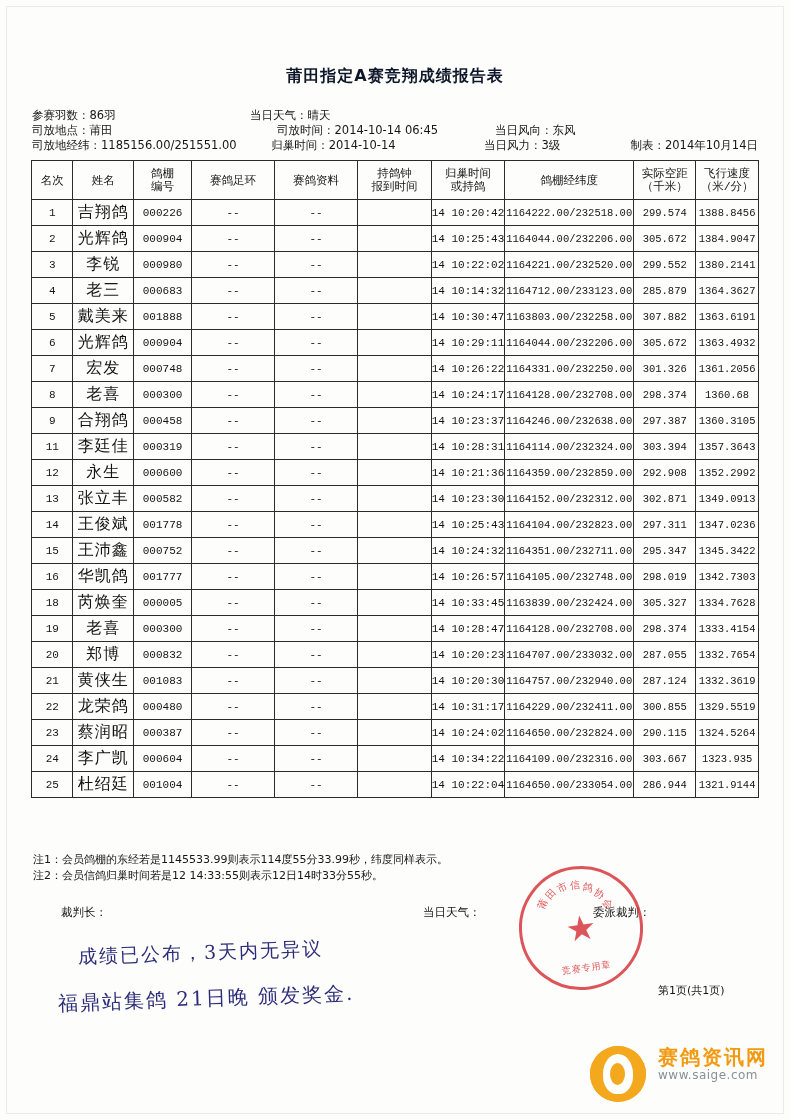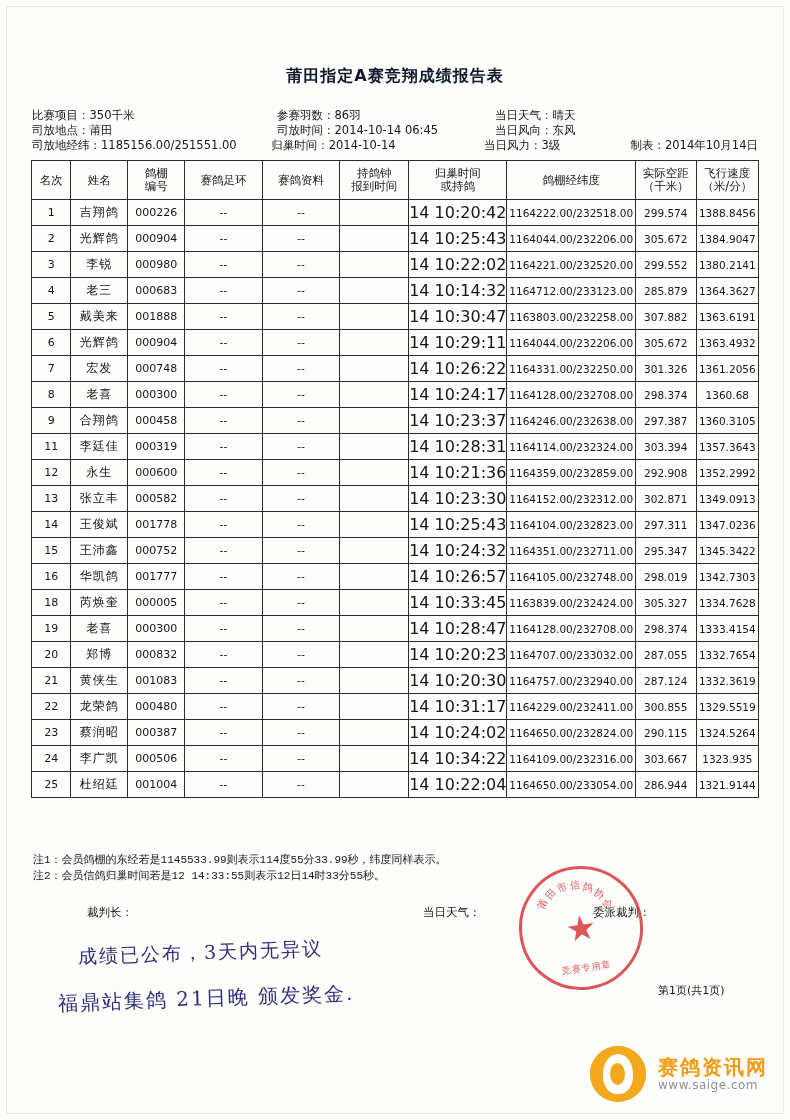--- a/index.html
+++ b/index.html
@@ -183,7 +183,6 @@
 
   <div class="info">
     <div class="info-row">
-      <div class="info-col c1">比赛项目：350千米</div>
       <div class="info-col c2">参赛羽数：86羽</div>
       <div class="info-col c3">当日天气：晴天</div>
     </div>

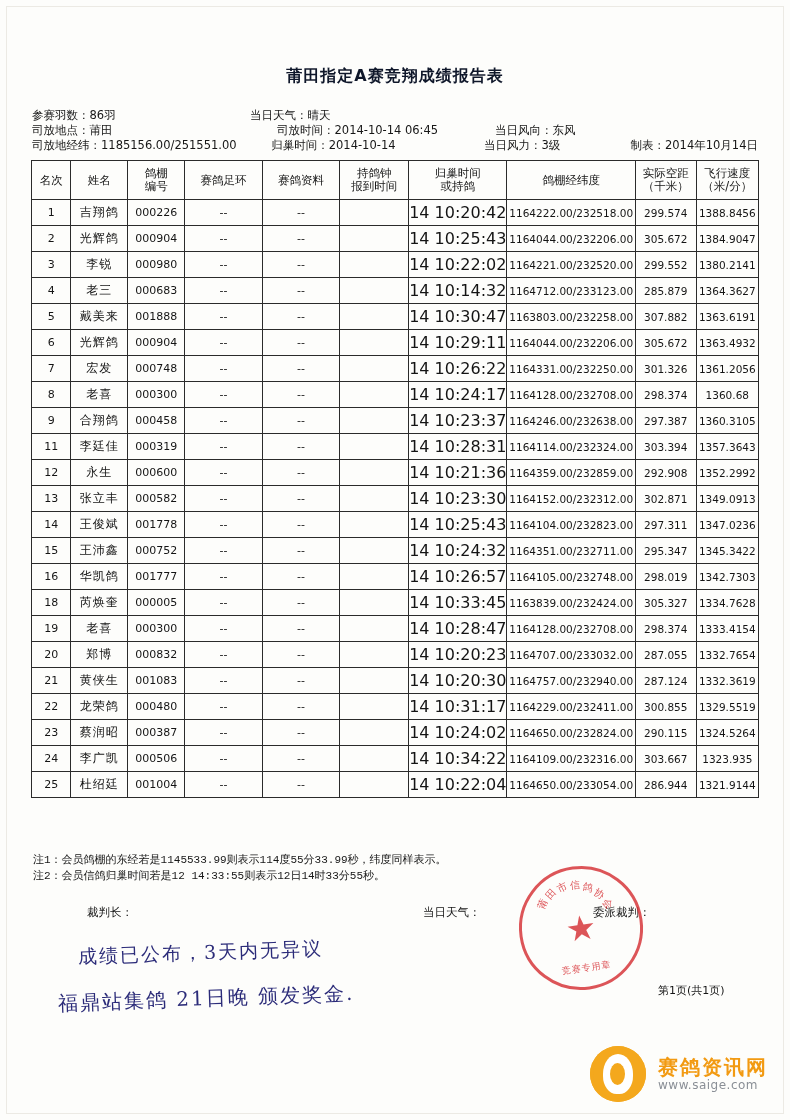--- a/index.html
+++ b/index.html
@@ -47,6 +47,7 @@
     border-collapse:collapse;
     width:728px;
     font-size:11px;
+    font-family:Liberation Mono, monospace;
   }
   table.grid th, table.grid td{
     border:1px solid #2b2b2b;

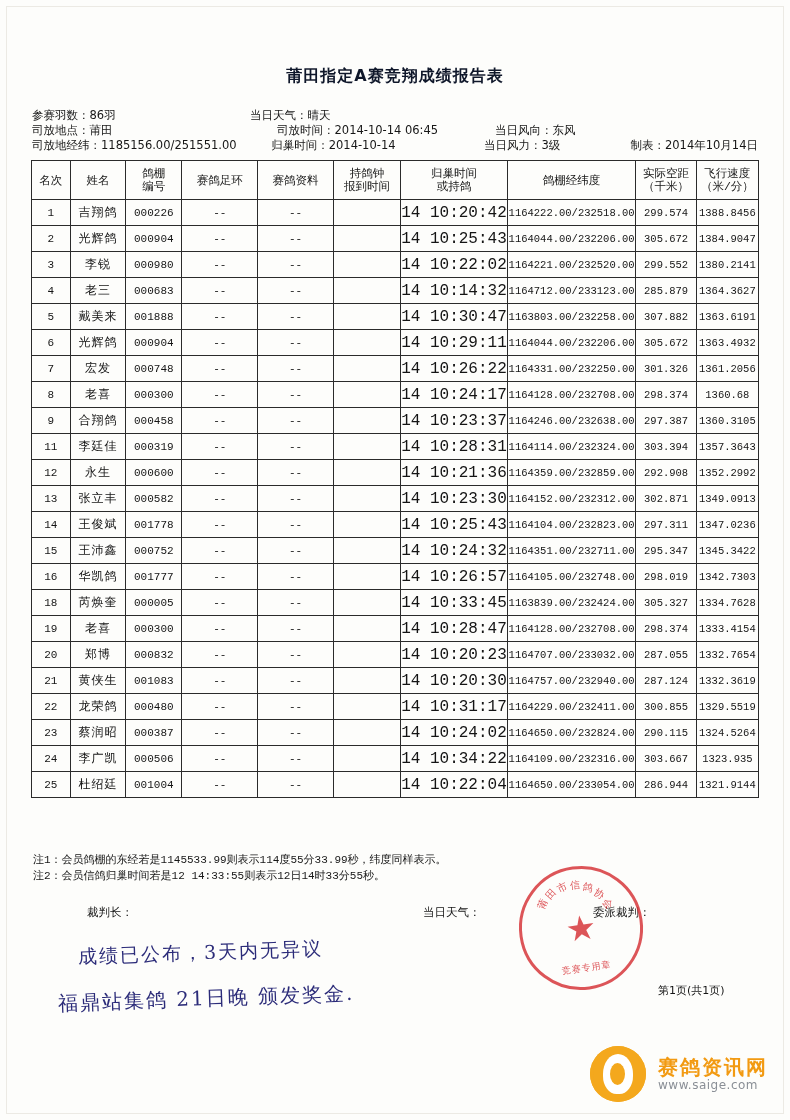--- a/index.html
+++ b/index.html
@@ -74,7 +74,7 @@
   .col-dist{width:62px;}
   .col-speed{width:62px;}
 
-  td.cell-name{font-size:12px;letter-spacing:1px;}
+  td.cell-name{font-size:16px;letter-spacing:1px;}
   td.cell-id{font-size:11px;}
   td.cell-dash{font-size:11px;color:#222;}
   td.cell-back{font-size:16px;white-space:nowrap;}

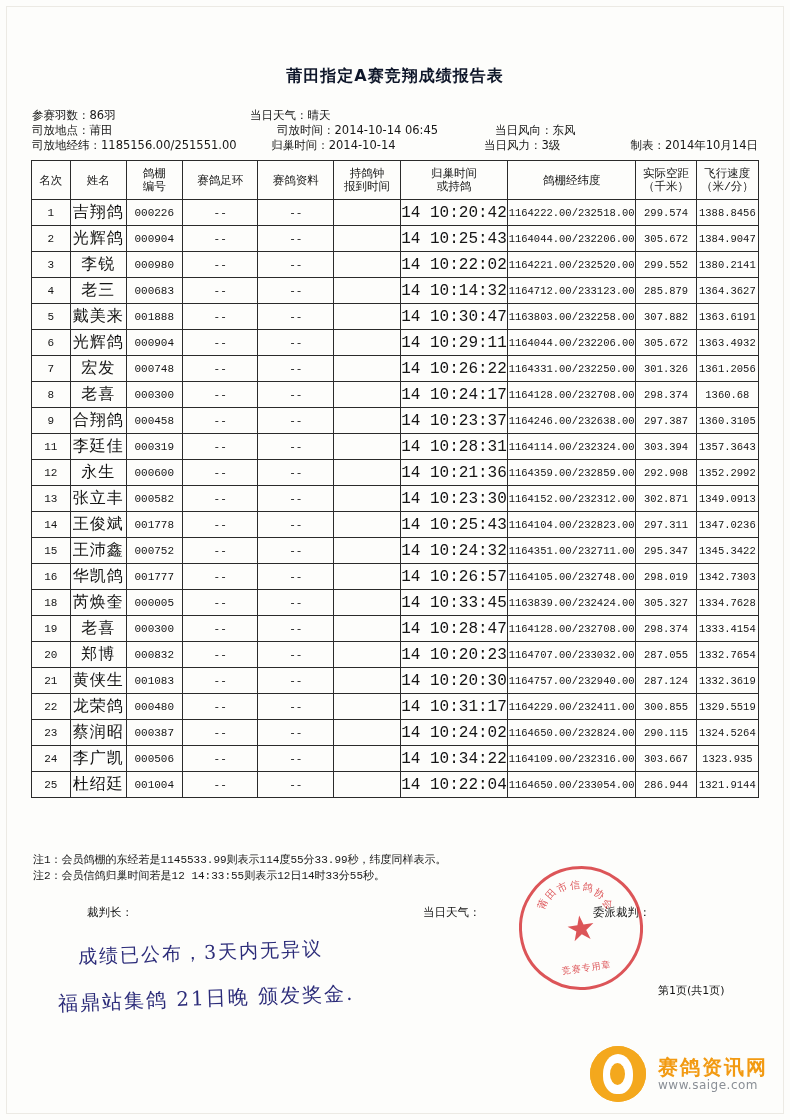--- a/index.html
+++ b/index.html
@@ -77,7 +77,7 @@
   td.cell-name{font-size:16px;letter-spacing:1px;}
   td.cell-id{font-size:11px;}
   td.cell-dash{font-size:11px;color:#222;}
-  td.cell-back{font-size:16px;white-space:nowrap;}
+  td.cell-back{font-size:11px;white-space:nowrap;}
   td.cell-coord{font-size:10.5px;white-space:nowrap;}
   td.cell-num{font-size:10.5px;}
   td.cell-rank{font-size:11px;}

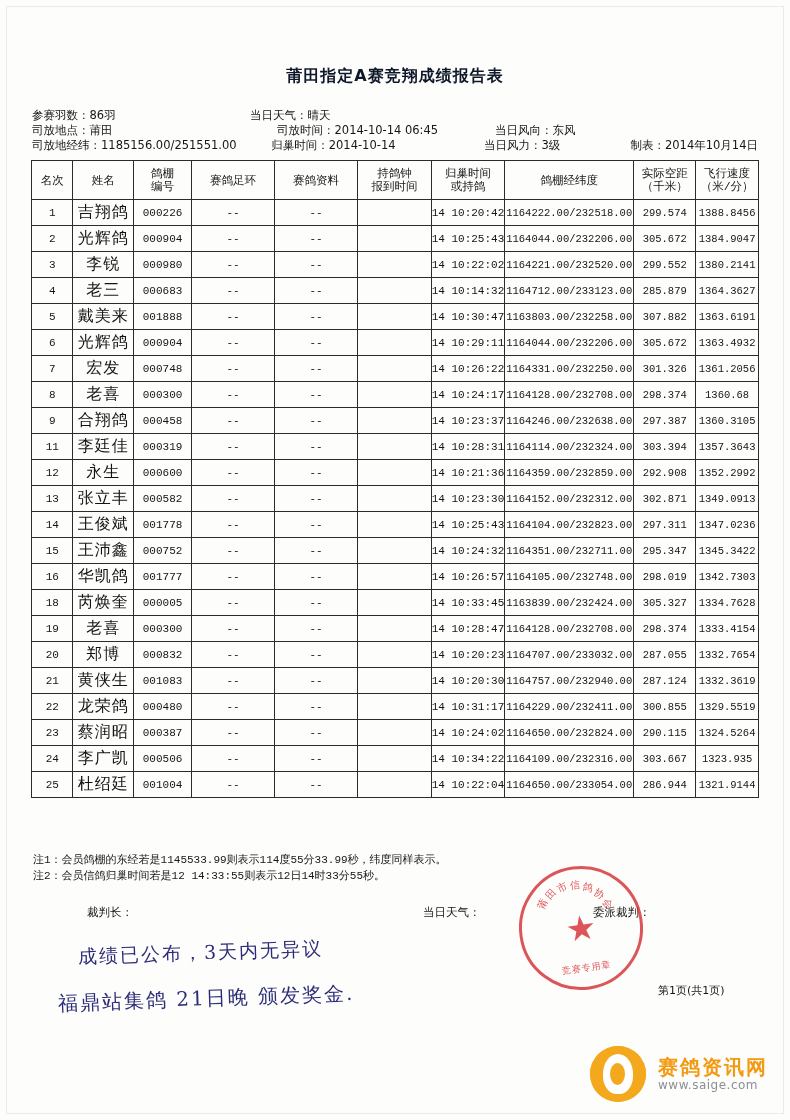--- a/index.html
+++ b/index.html
@@ -496,7 +496,7 @@
         <tr>
           <td class="cell-rank">24</td>
           <td class="cell-name">李广凯</td>
-          <td class="cell-id">000506</td>
+          <td class="cell-id">000604</td>
           <td class="cell-dash">--</td>
           <td class="cell-dash">--</td>
           <td></td>

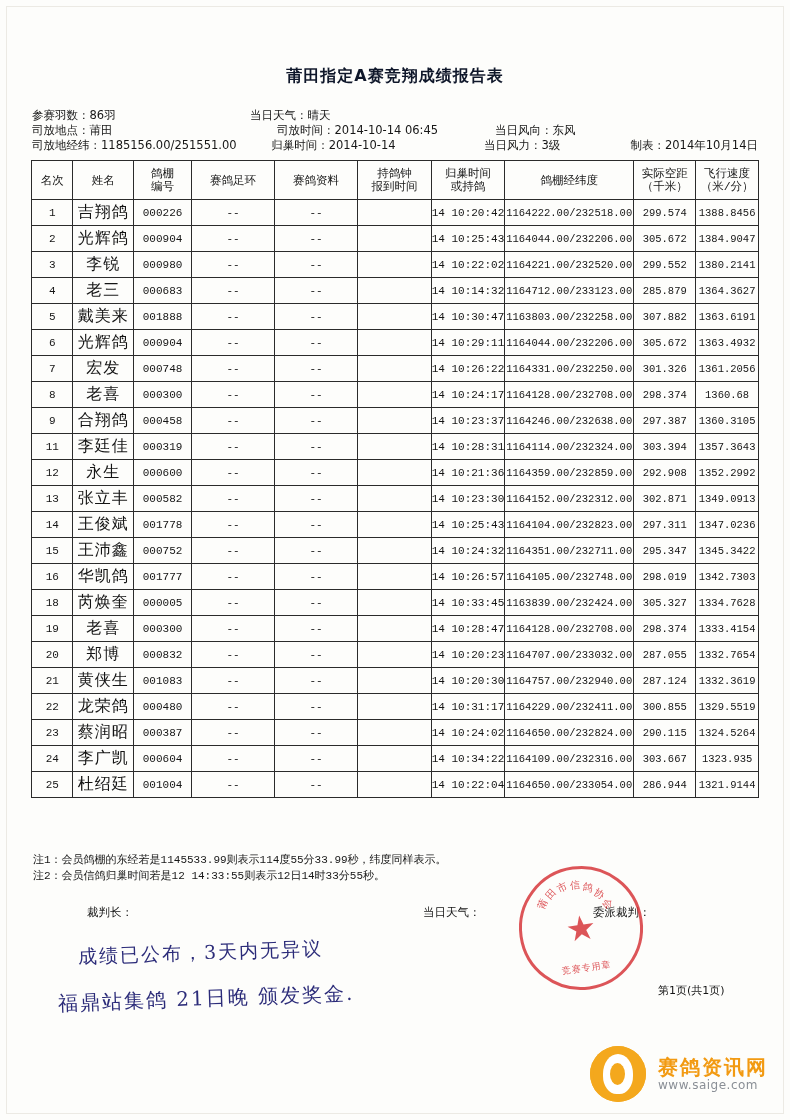--- a/index.html
+++ b/index.html
@@ -85,7 +85,7 @@
   
   .notes{
     position:absolute;left:33px;top:852px;width:720px;
-    font-size:11px;line-height:16px;color:#161616;font-family:Liberation Mono, monospace;
+    font-size:11px;line-height:16px;color:#161616;
   }
   
   .sign-row{

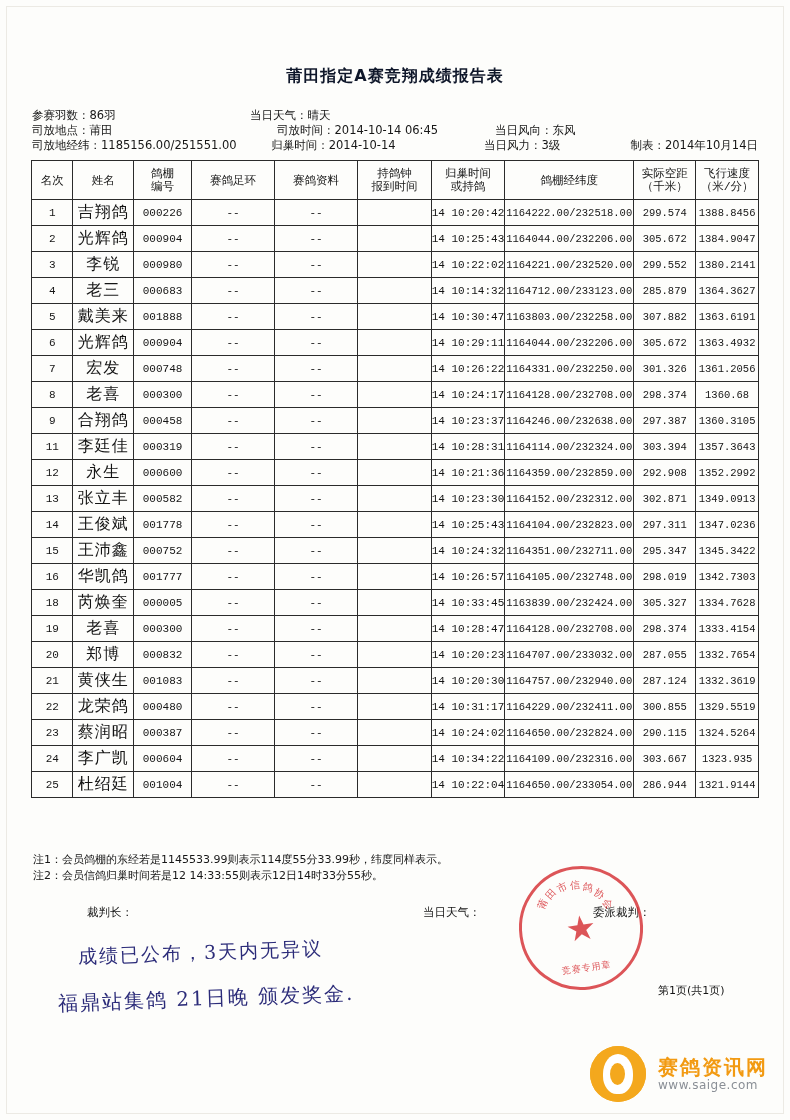--- a/index.html
+++ b/index.html
@@ -92,7 +92,7 @@
     position:absolute;left:33px;top:905px;width:720px;
     font-size:11.5px;color:#161616;
   }
-  .sign-judge{position:absolute;left:28px;top:0;margin-left:26px;}
+  .sign-judge{position:absolute;left:28px;top:0;}
   .sign-record{position:absolute;left:390px;top:0;}
   .sign-assign{position:absolute;left:560px;top:0;}
   .page-no{

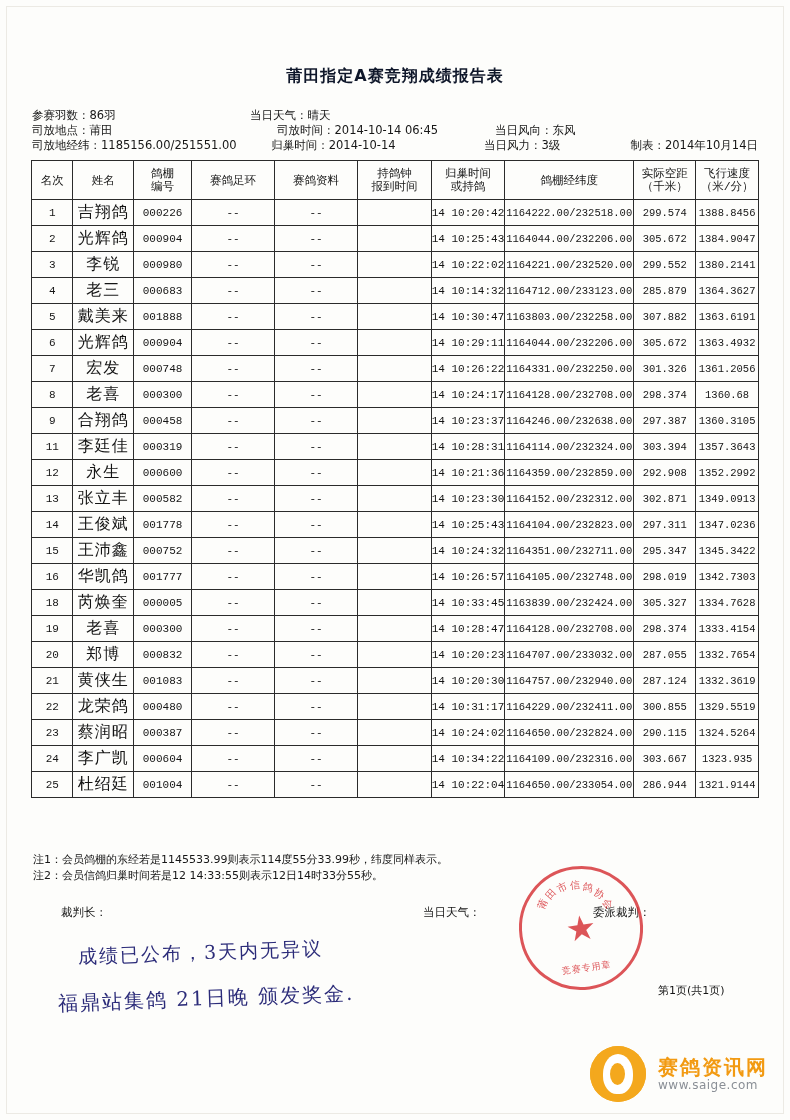--- a/index.html
+++ b/index.html
@@ -152,7 +152,7 @@
   
   .logo{
     position:absolute;right:22px;bottom:18px;
-    display:flex;align-items:center;gap:12px;
+    display:flex;gap:12px;
   }
   .logo-mark{
     width:56px;height:56px;border-radius:50%;

